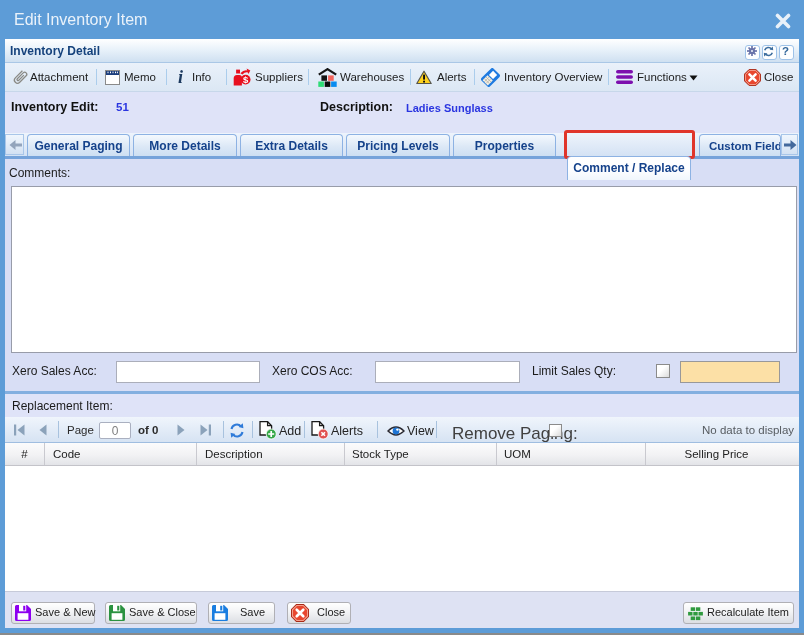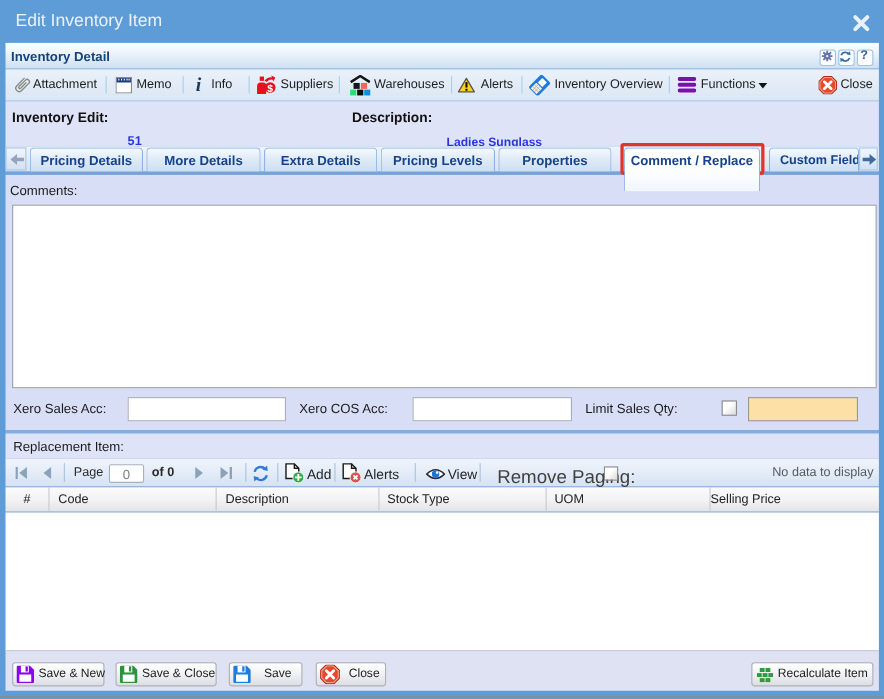--- a/index.html
+++ b/index.html
@@ -13,7 +13,7 @@
   .tb-sep{position:absolute;top:69px;width:1px;height:16px;background:#abcdec;}
   .coderow{position:absolute;left:5px;top:92px;width:794px;height:41px;background:#dfe3f8;}
   .bld{position:absolute;font-size:12.5px;font-weight:bold;color:#111;}
-  .blu{position:absolute;font-size:11.5px;font-weight:bold;color:#2a35e0;margin-top:22px;}
+  .blu{position:absolute;font-size:11.5px;font-weight:bold;color:#2a35e0;}
   .tabstrip{position:absolute;left:5px;top:133px;width:794px;height:23px;background:linear-gradient(#eef4fc,#d4e2f4);}
   .tabline{position:absolute;left:5px;top:156px;width:794px;height:3px;background:#76a3da;}
   .tab{position:absolute;top:134px;height:22px;border:1px solid #8db2e3;border-bottom:none;border-radius:4px 4px 0 0;background:linear-gradient(#f4f9fe,#dce8f6 55%,#cddff2);text-align:center;font-size:12px;font-weight:bold;color:#15428b;line-height:22px;box-sizing:border-box;}

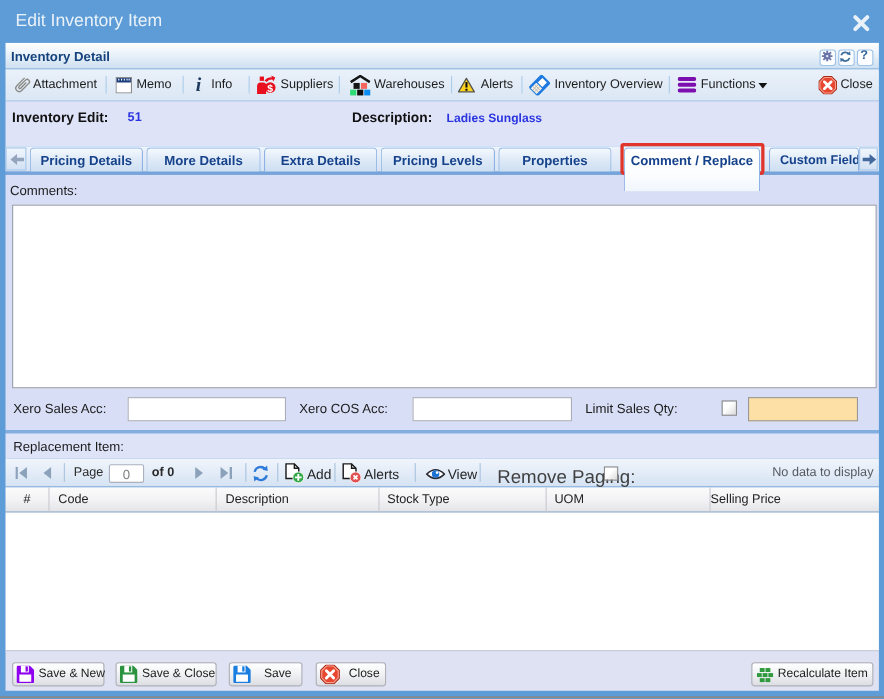--- a/index.html
+++ b/index.html
@@ -167,7 +167,7 @@
       <path d="M13 4.5 H6.5 V1 L0.5 6 L6.5 11 V7.5 H13 Z" fill="#93a4bc"></path>
     </svg>
   </div>
-<div class="tab" style="left:27px;width:103px">Pricing Details</div>
+<div class="tab" style="left:27px;width:103px">General Paging</div>
 <div class="tab" style="left:133px;width:104px">More Details</div>
 <div class="tab" style="left:240px;width:103px">Extra Details</div>
 <div class="tab" style="left:346px;width:104px">Pricing Levels</div>

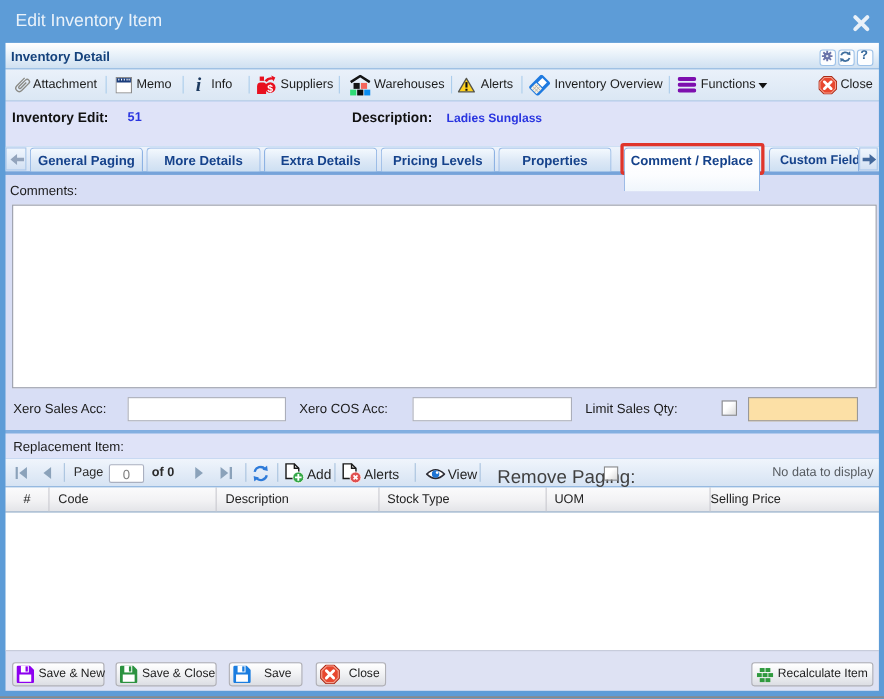--- a/index.html
+++ b/index.html
@@ -17,7 +17,7 @@
   .tabstrip{position:absolute;left:5px;top:133px;width:794px;height:23px;background:linear-gradient(#eef4fc,#d4e2f4);}
   .tabline{position:absolute;left:5px;top:156px;width:794px;height:3px;background:#76a3da;}
   .tab{position:absolute;top:134px;height:22px;border:1px solid #8db2e3;border-bottom:none;border-radius:4px 4px 0 0;background:linear-gradient(#f4f9fe,#dce8f6 55%,#cddff2);text-align:center;font-size:12px;font-weight:bold;color:#15428b;line-height:22px;box-sizing:border-box;}
-  .tab.active{background:linear-gradient(#ffffff,#fcfdff 60%,#f0f6fc);height:40px;z-index:3;}
+  .tab.active{background:linear-gradient(#ffffff,#fcfdff 60%,#f0f6fc);height:24px;z-index:3;margin-top:22px;}
   .scroller{position:absolute;top:134px;width:19px;height:21px;background:linear-gradient(#f0f6fd,#d3e1f3);border:1px solid #a9c6e9;box-sizing:border-box;}
   .content{position:absolute;left:5px;top:159px;width:794px;height:232px;background:#d8def5;}
   .lbl{position:absolute;font-size:12px;color:#1b1b1b;}

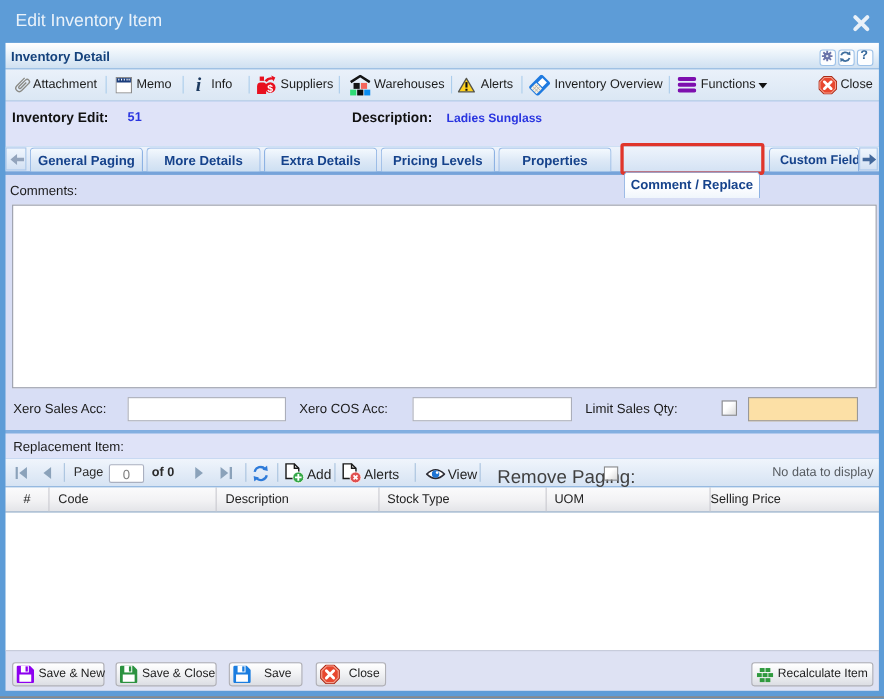--- a/index.html
+++ b/index.html
@@ -256,7 +256,7 @@
 <div class="gh" style="left:197px;width:148px;padding-left:8px">Description</div>
 <div class="gh" style="left:345px;width:152px;padding-left:7px">Stock Type</div>
 <div class="gh" style="left:497px;width:149px;padding-left:7px">UOM</div>
-<div class="gh" style="left:646px;width:153px;text-align:left;padding-right:12px;border-right:none">Selling Price</div>
+<div class="gh" style="left:646px;width:153px;text-align:center;padding-right:12px;border-right:none">Selling Price</div>
 <div class="gridbody"></div>
 <div class="btmbar"></div>
 

